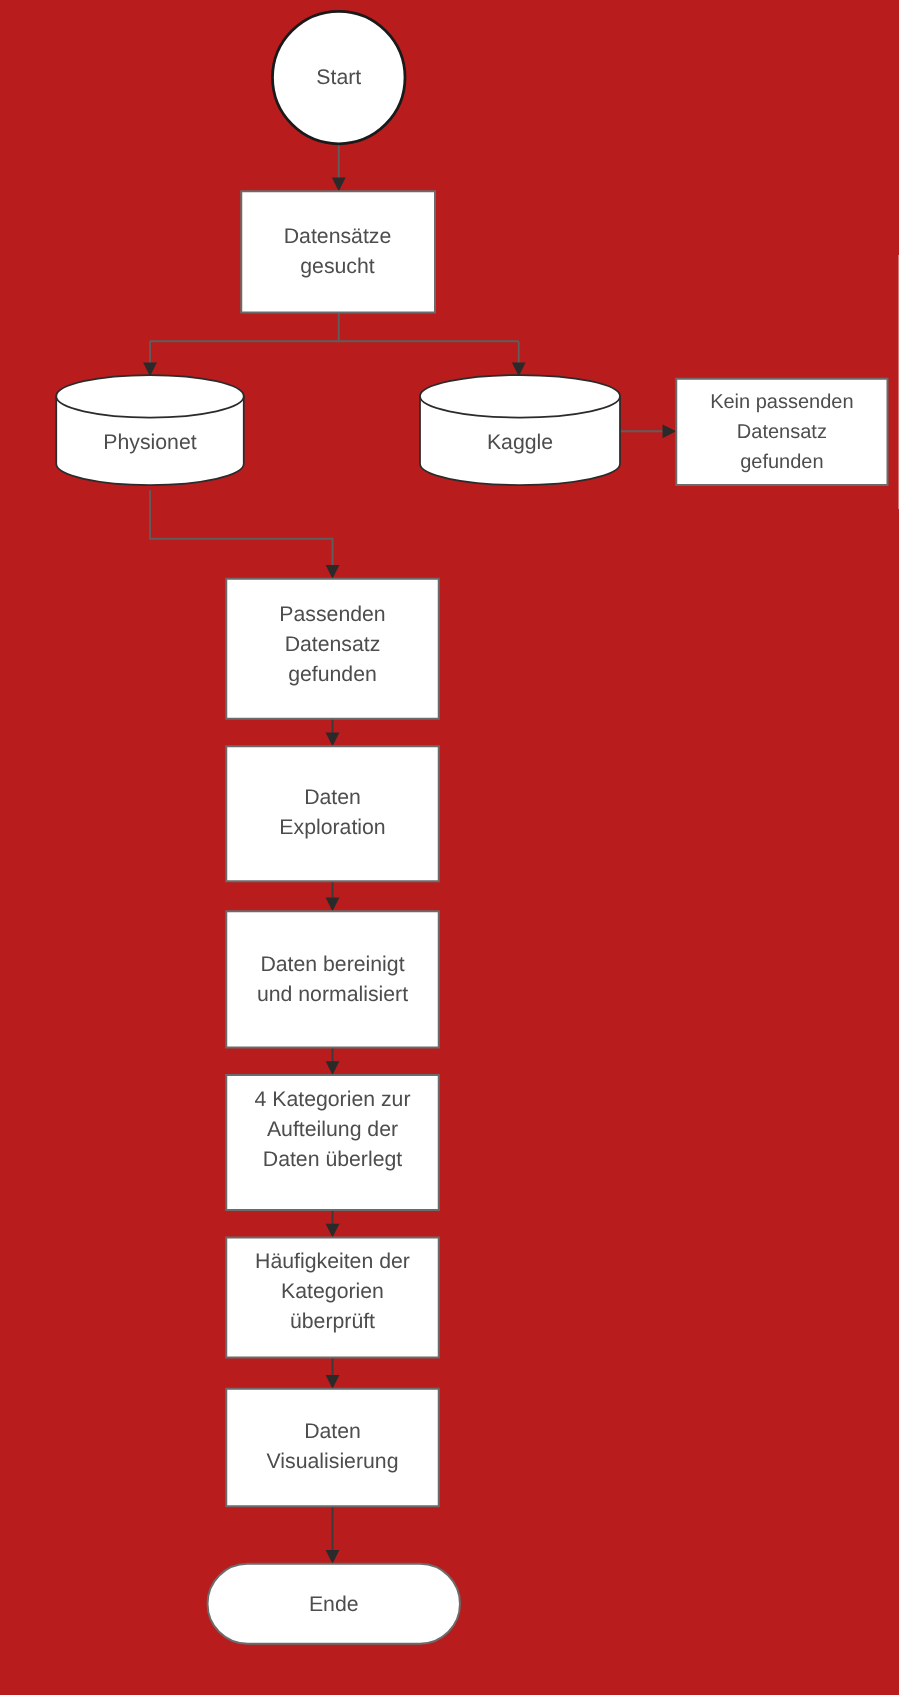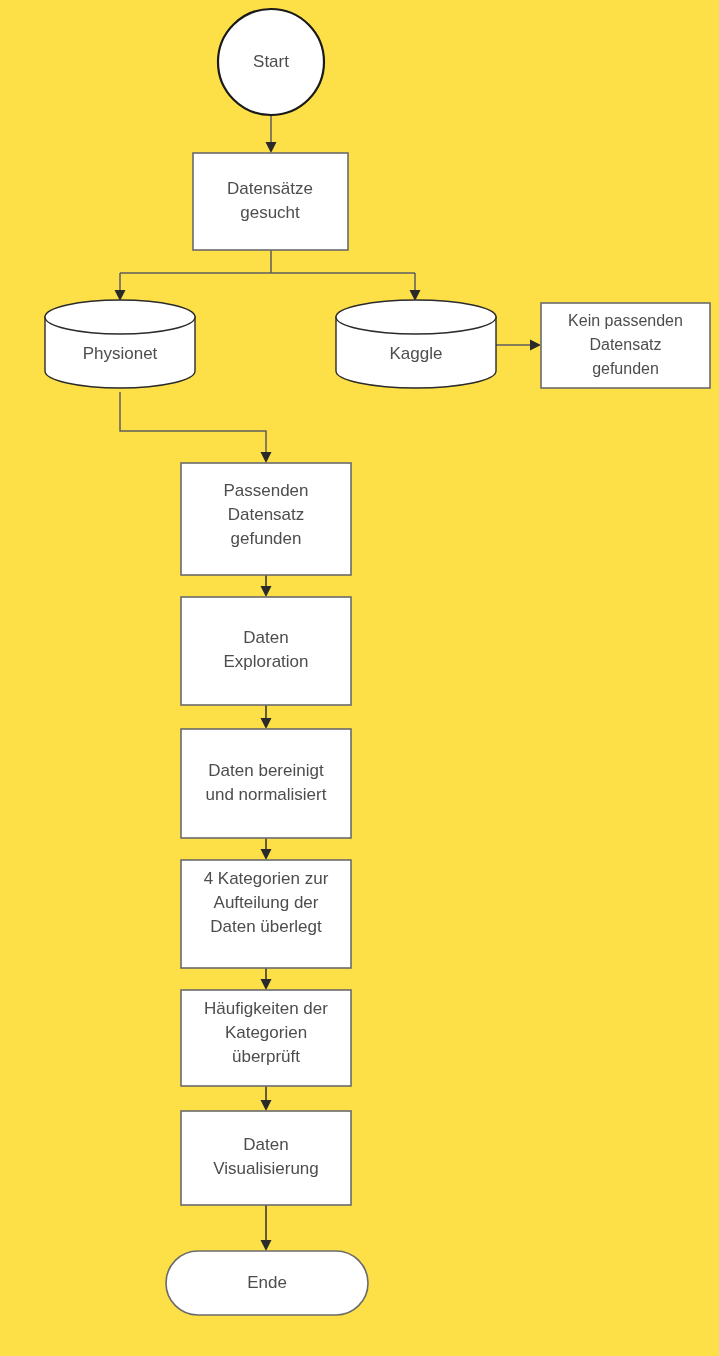--- a/index.html
+++ b/index.html
@@ -15,7 +15,7 @@
     position: relative;
     width: 719px;
     height: 1356px;
-    background: #fde047;
+    background: #b91c1c;
     overflow: hidden;
   }
   svg#flow {

